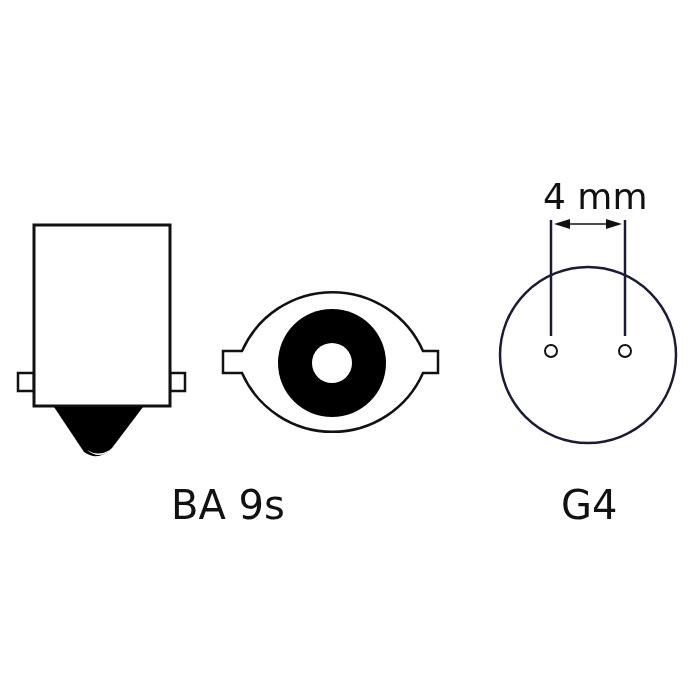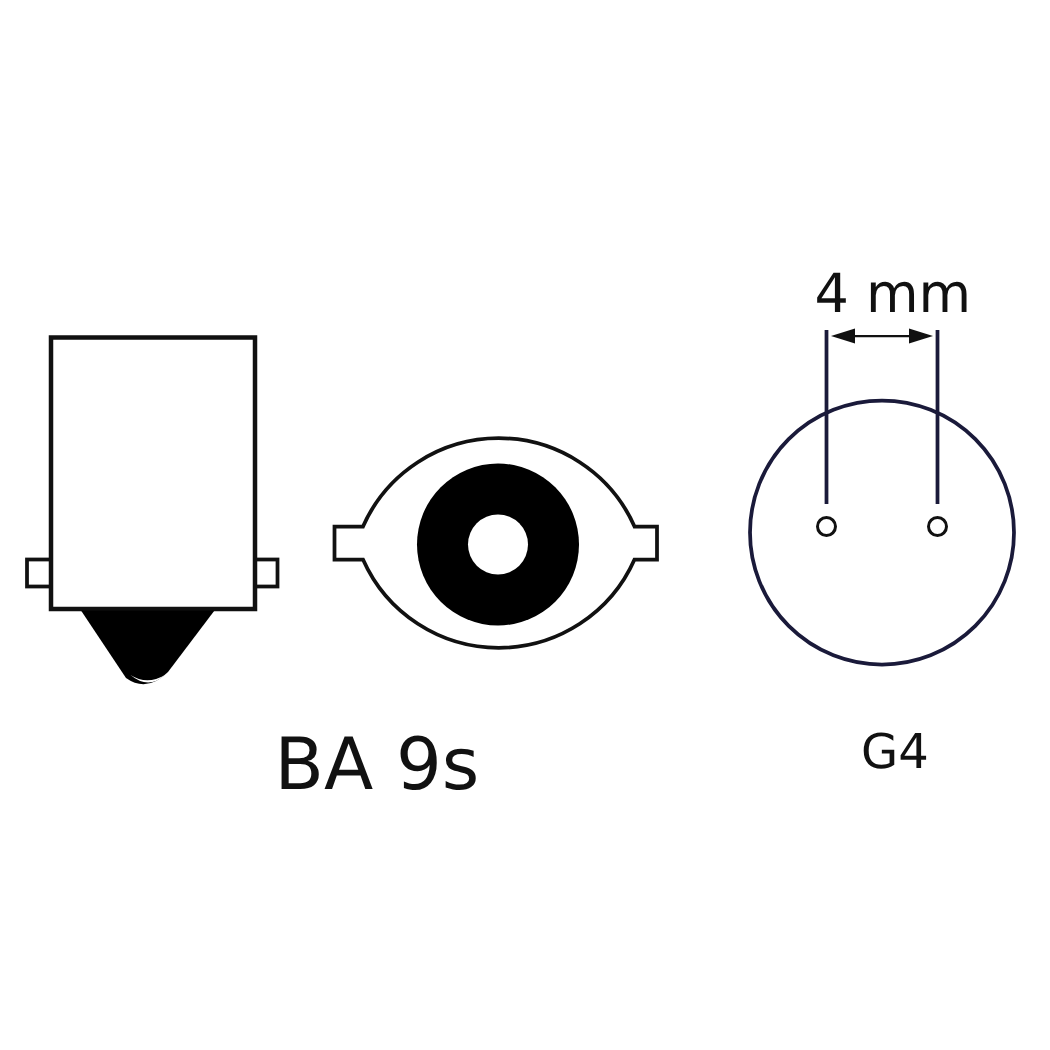--- a/index.html
+++ b/index.html
@@ -11,7 +11,7 @@
       color: #111111;
       white-space: nowrap;
     }
-    .label-ba9s { left: 183px; top: 482px; font-size: 48px; }
+    .label-ba9s { left: 171px; top: 482px; font-size: 40px; }
     .label-g4 { left: 574px; top: 482px; font-size: 32px; }
     .label-dim { left: 543px; top: 176px; font-size: 36px; color: #111111; }
   </style>

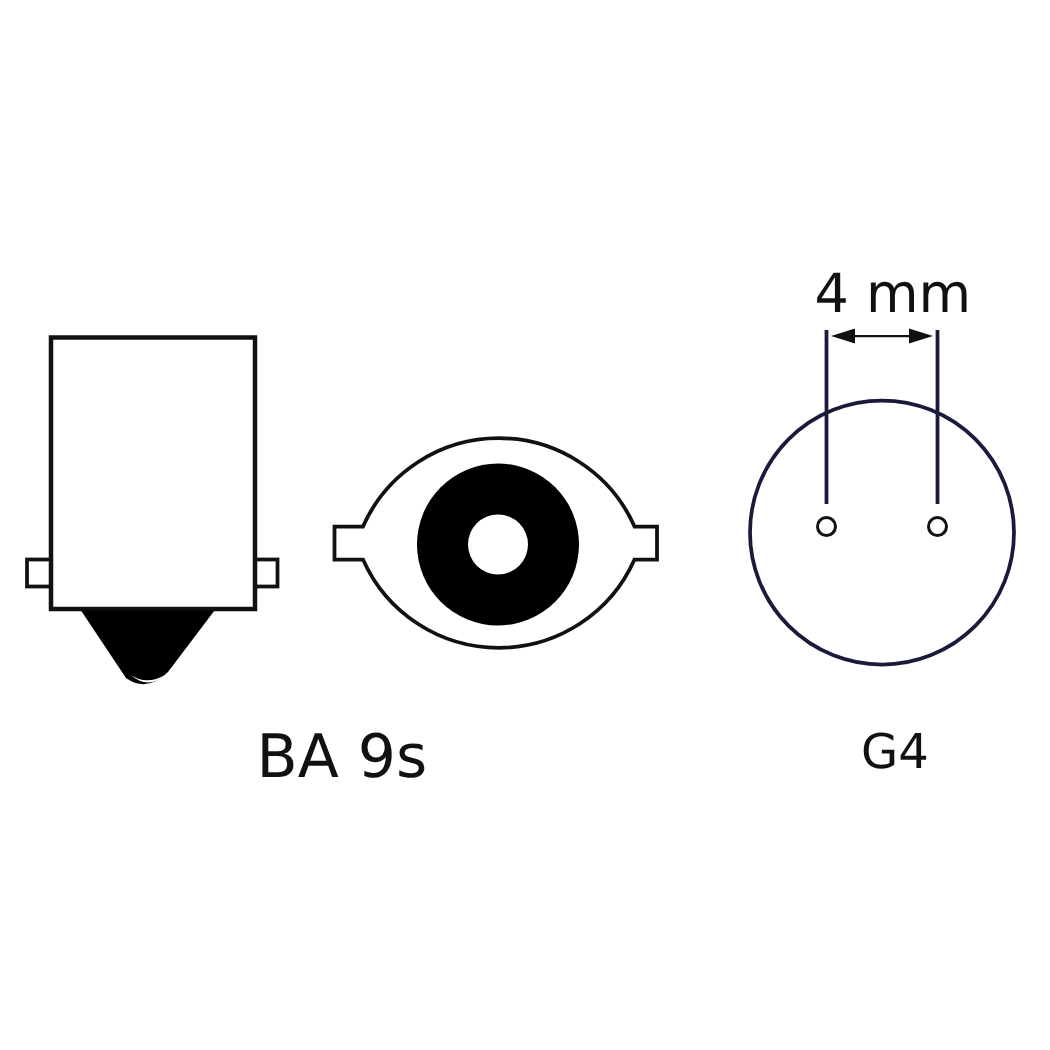--- a/index.html
+++ b/index.html
@@ -12,7 +12,7 @@
       white-space: nowrap;
     }
     .label-ba9s { left: 171px; top: 482px; font-size: 40px; }
-    .label-g4 { left: 574px; top: 482px; font-size: 32px; }
+    .label-g4 { left: 561px; top: 482px; font-size: 40px; }
     .label-dim { left: 543px; top: 176px; font-size: 36px; color: #111111; }
   </style>
 </head>

